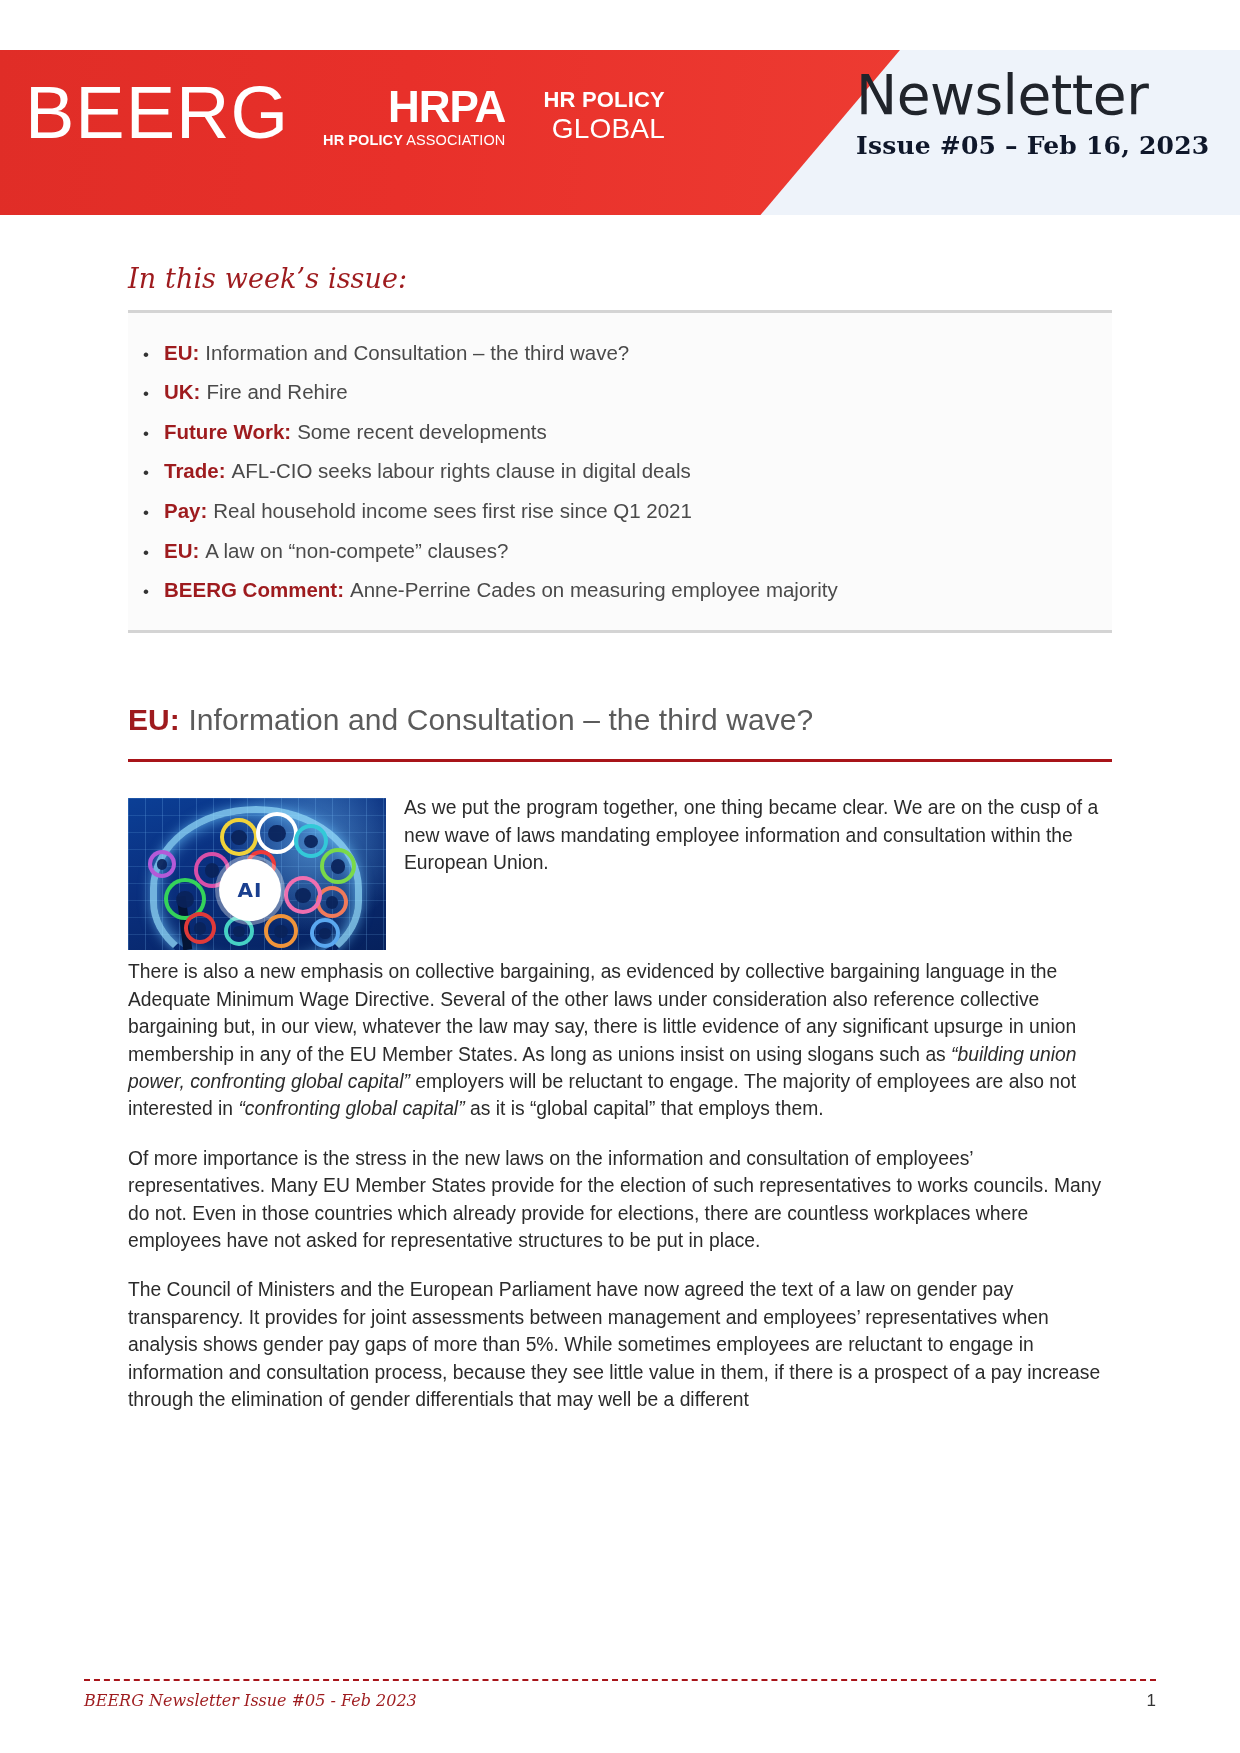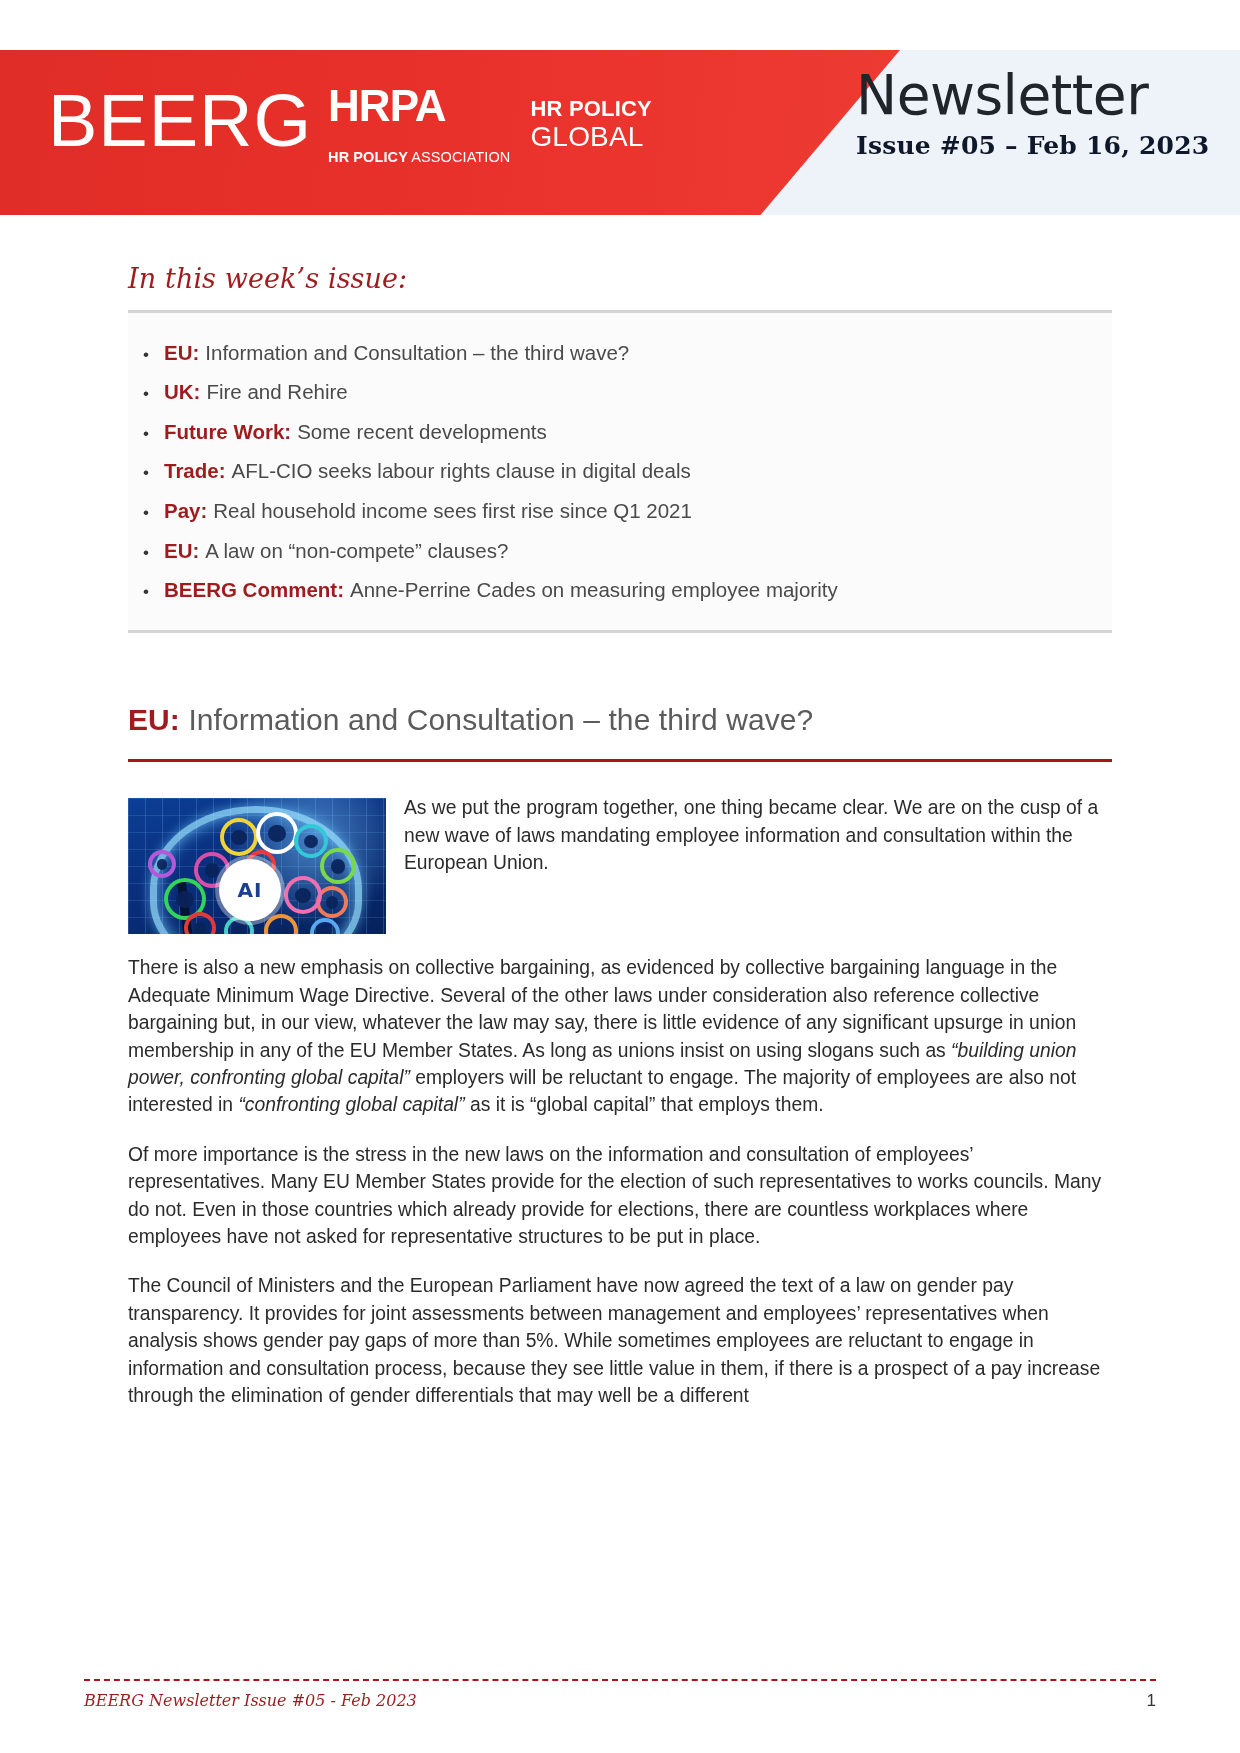--- a/index.html
+++ b/index.html
@@ -37,10 +37,12 @@
   }
   .logo-wrap {
     position:absolute;
-    left:48px; top:28px;
+    left:25px; top:28px;
     display:flex;
     align-items:center;
+    gap:18px;
     z-index:4;
+    text-align:right;
   }
   .beerg-logo {
     font-family:"Liberation Sans", sans-serif;

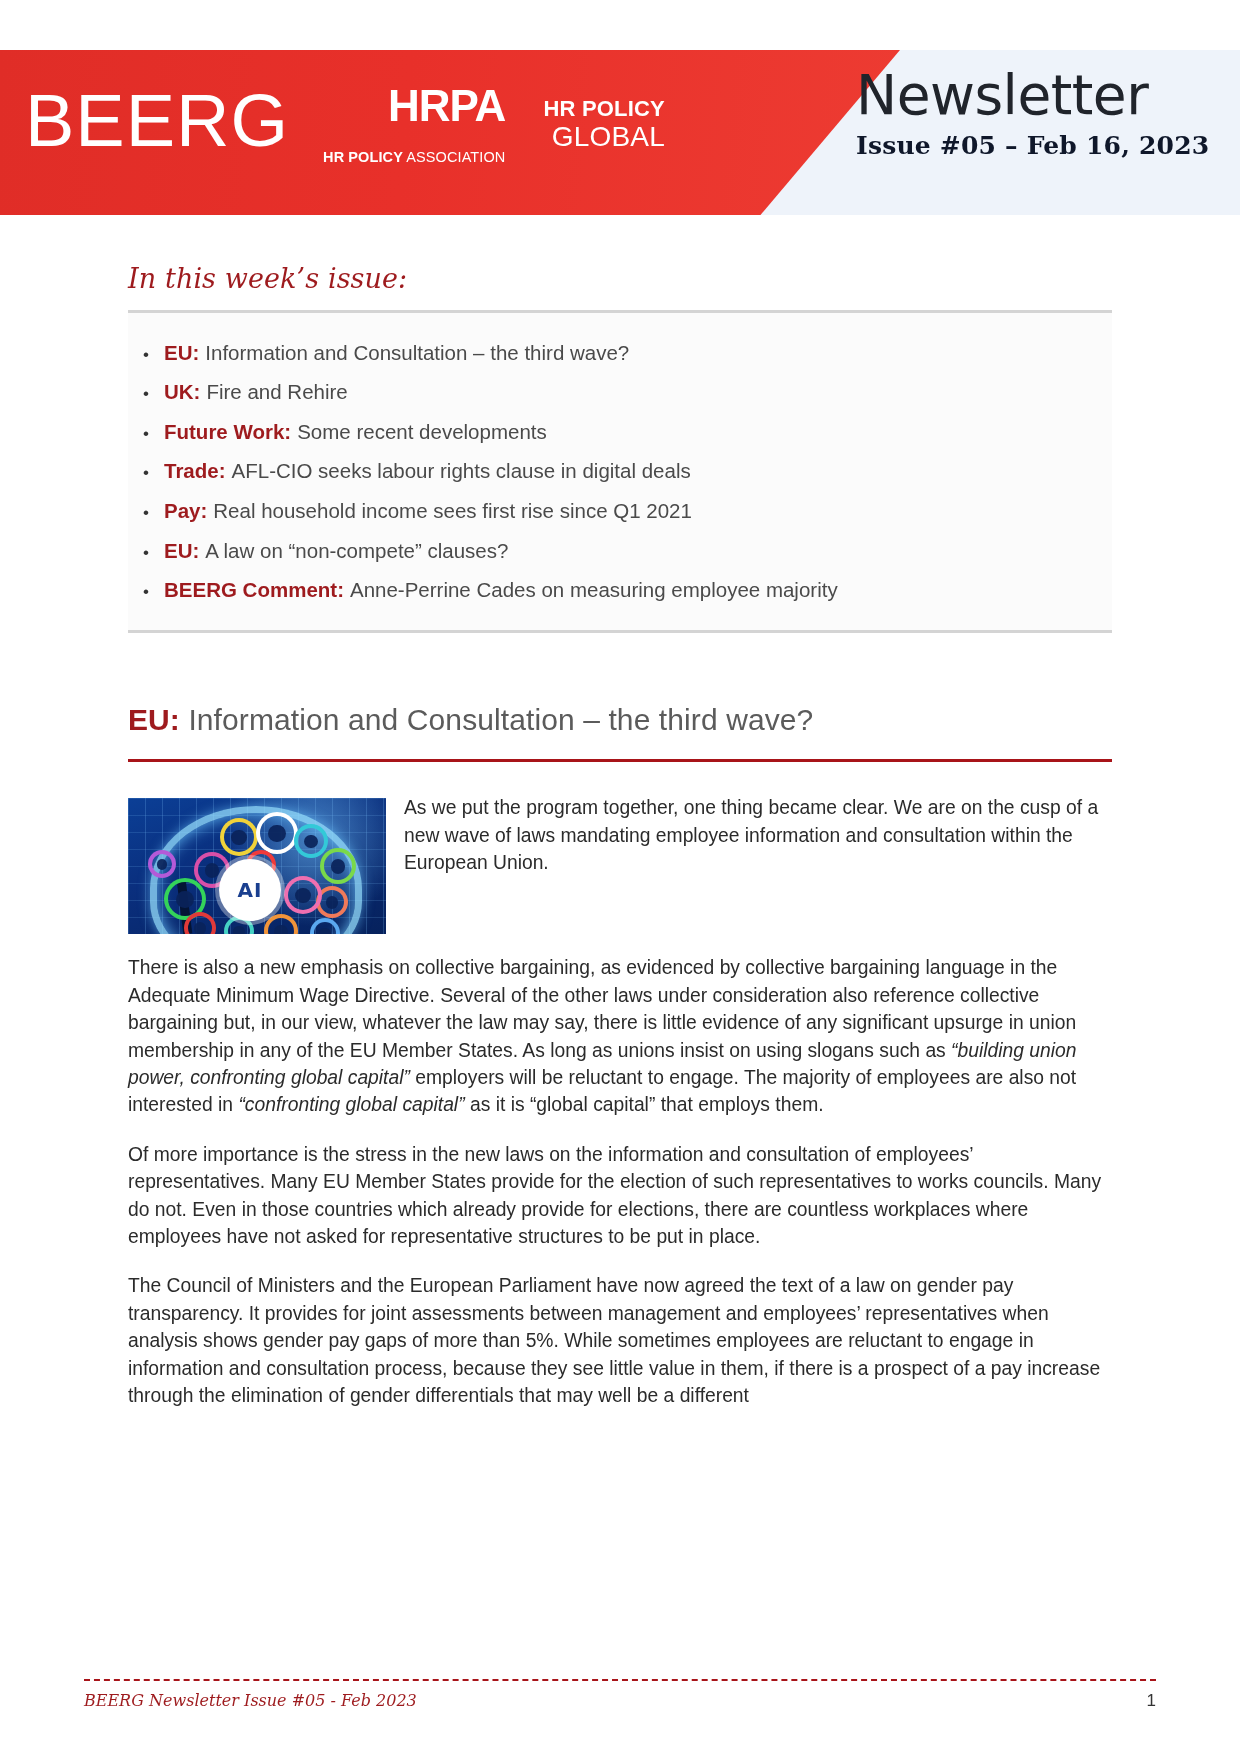--- a/index.html
+++ b/index.html
@@ -72,7 +72,7 @@
     font-weight:bold;
     color:#ffffff;
     letter-spacing:0.1px;
-    margin-top:21px;
+    margin-top:3px;
   }
   .hrpa-sub .light { font-weight:normal; }
   .hrpg-block {

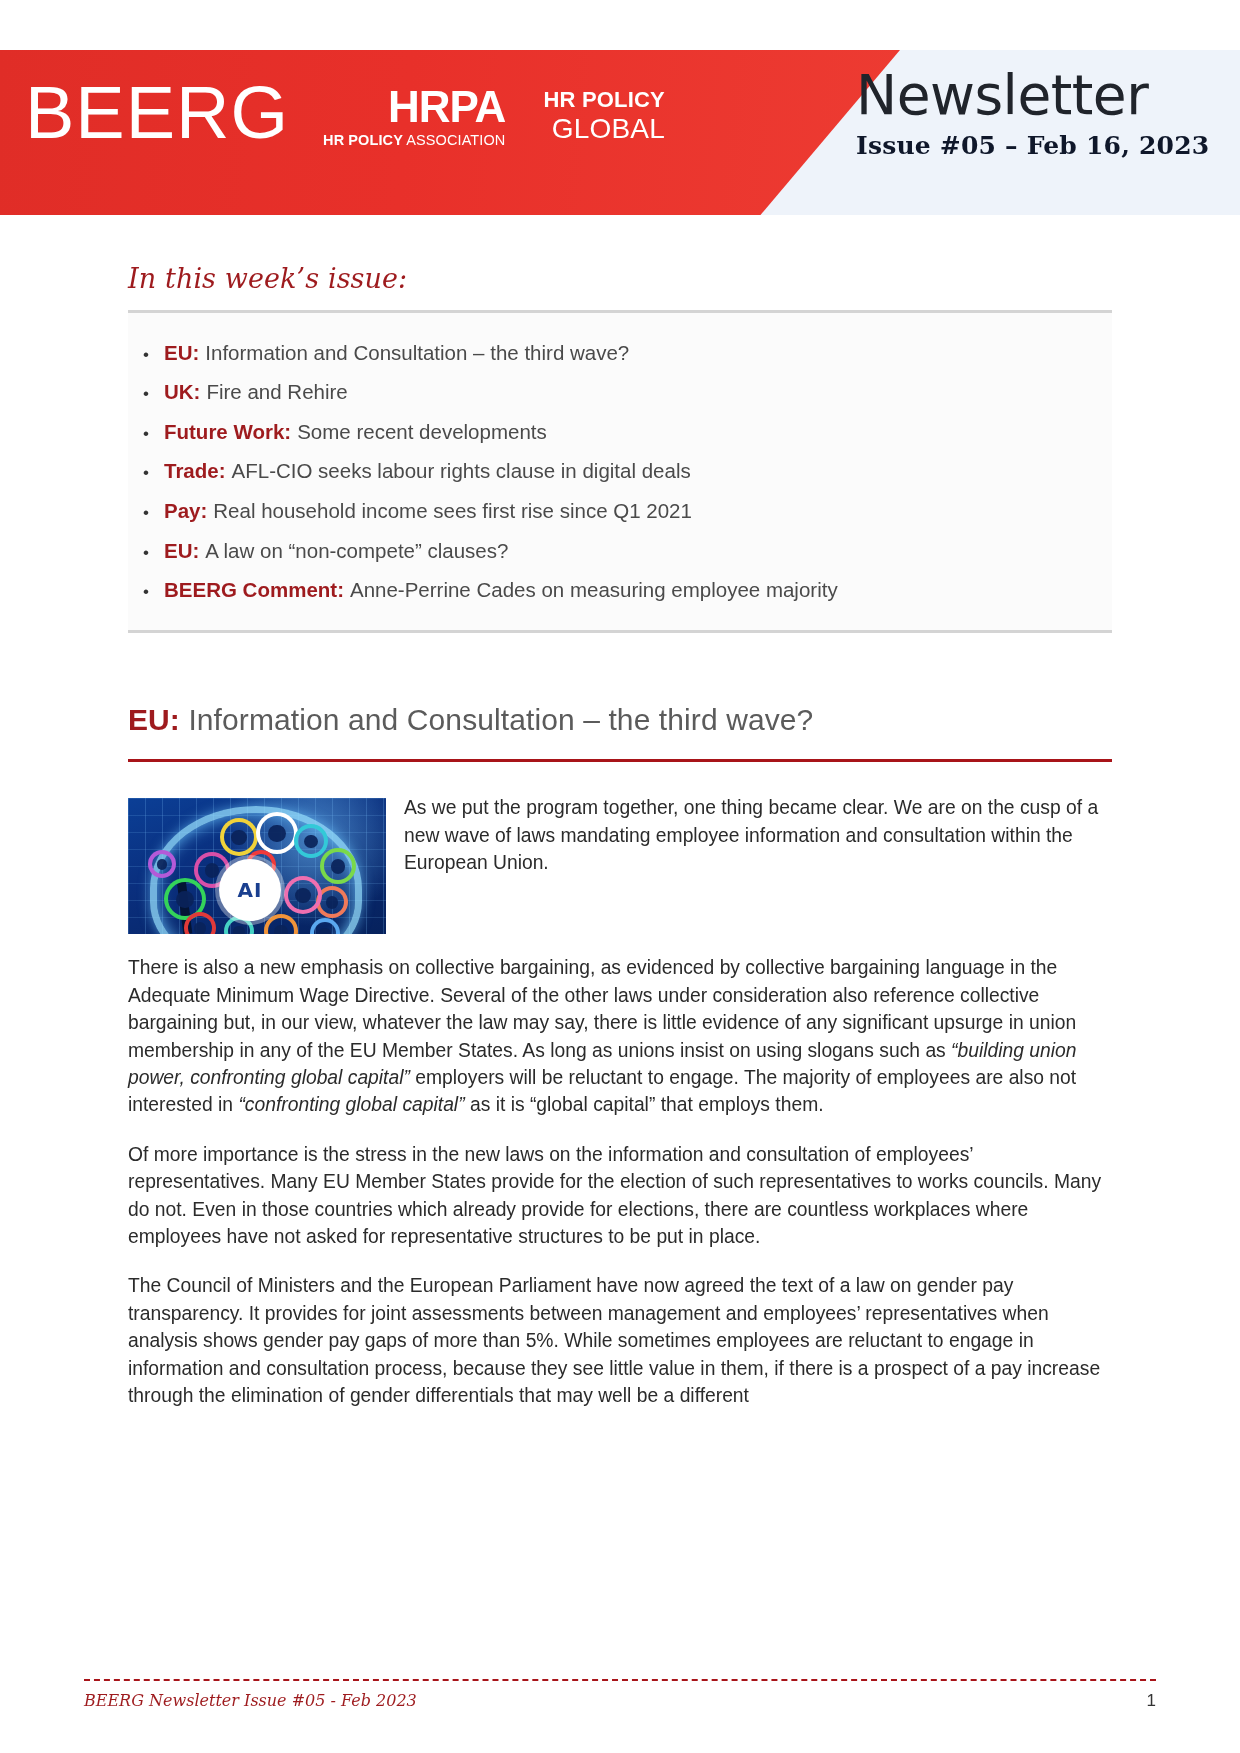--- a/index.html
+++ b/index.html
@@ -199,8 +199,8 @@
   .figure {
     float:left;
     width:258px;
-    height:136px;
-    margin:4px 18px 20px 0;
+    height:152px;
+    margin:4px 18px 8px 0;
     position:relative;
     overflow:hidden;
     background:#0a2a6b;

